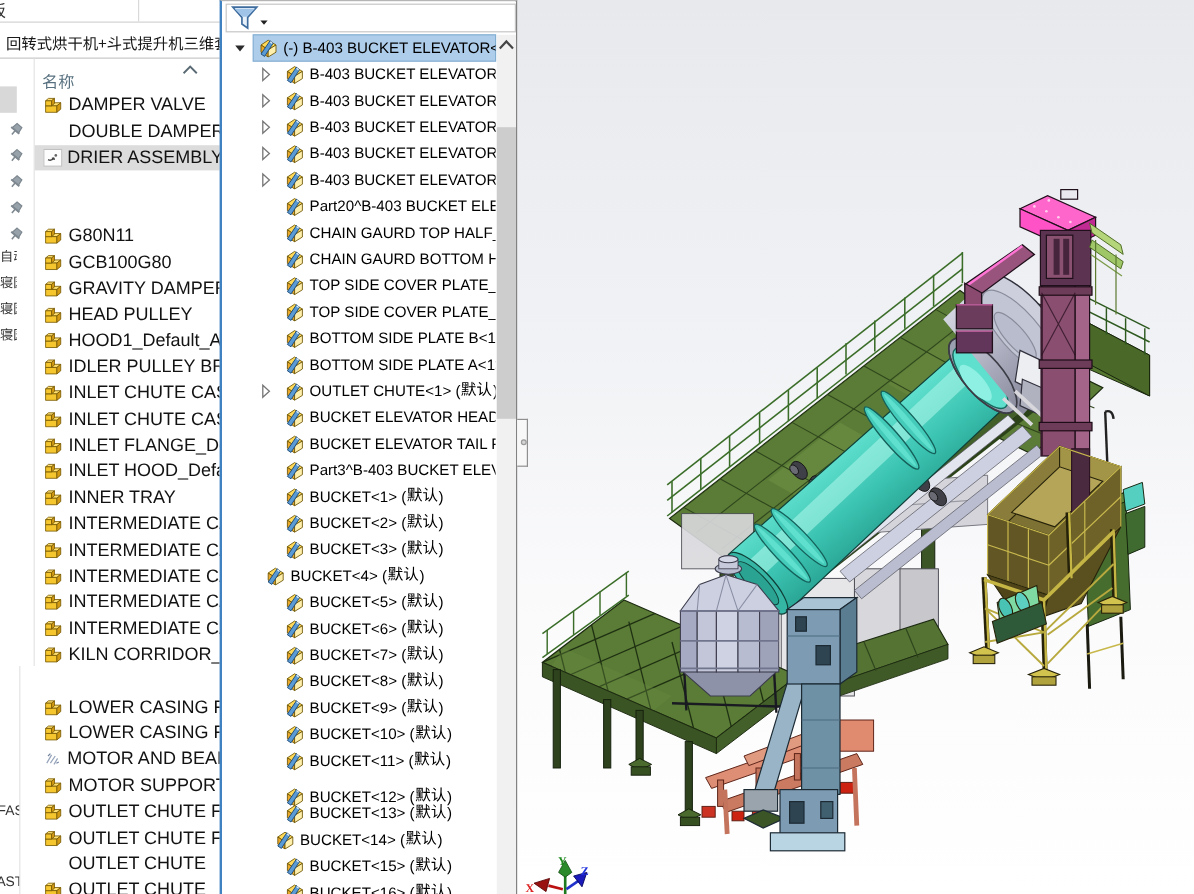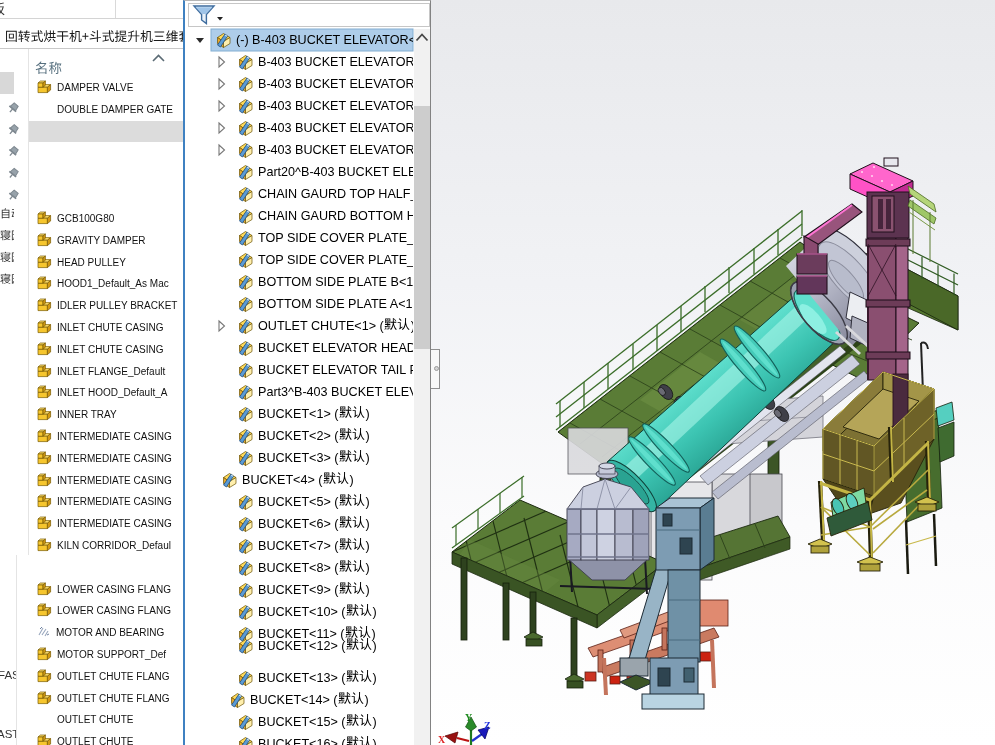--- a/index.html
+++ b/index.html
@@ -9,7 +9,7 @@
 #floatpanel{position:absolute;left:183px;top:0;width:248px;height:745px;background:#fff;
  border-left:2px solid #3f81c1;border-right:1px solid #828282;border-top:1px solid #b5b5b5;}
 .lrow{position:absolute;left:36px;width:150px;height:20px;white-space:nowrap;overflow:hidden;
- font-size:10px;color:#121212;line-height:20px;}
+ font-size:15px;color:#121212;line-height:20px;}
 .lrow svg{vertical-align:-3px;margin-right:4px;}
 .trow{position:absolute;left:0px;width:176px;height:22px;white-space:nowrap;overflow:hidden;
  font-size:12.6px;color:#000;line-height:22px;}

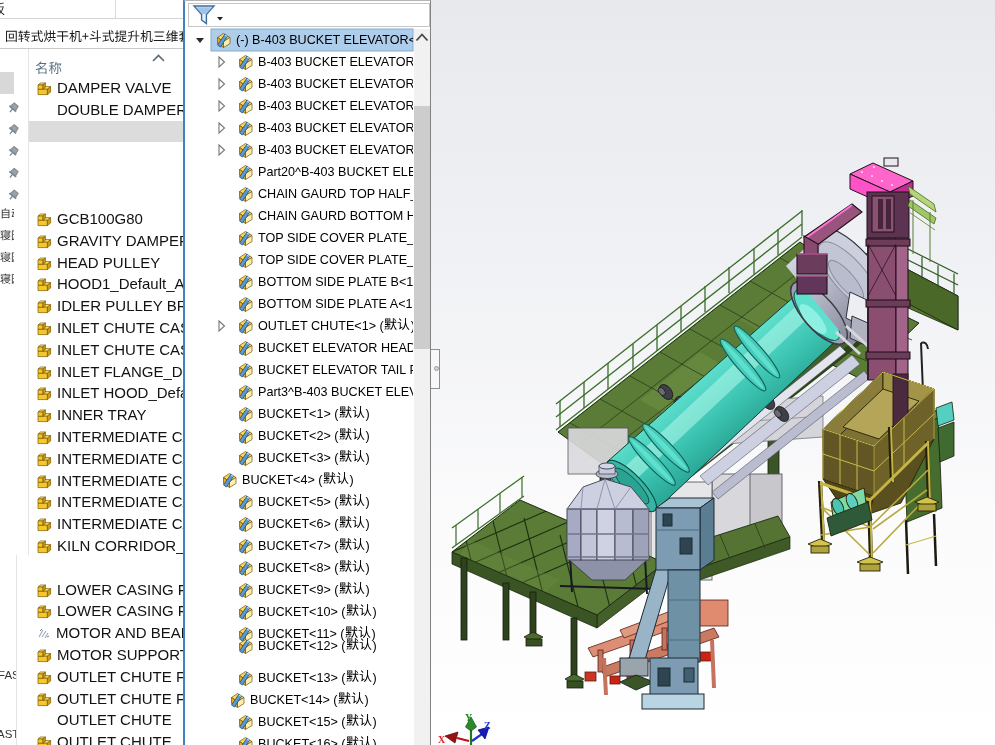--- a/index.html
+++ b/index.html
@@ -485,6 +485,11 @@
       </svg>DAMPER VALVE</div>
     <div class="lrow" style="top:100.0px"><span style="display:inline-block;width:21px"></span>DOUBLE DAMPER GATE</div>
     <div class="abs" style="left:29px;top:120.8px;width:157px;height:21px;background:#dcdcdc"></div>
+    <div class="lrow" style="top:121.8px"><svg width="16" height="15" viewBox="0 0 16 15">
+        <rect x="0.5" y="0.5" width="15" height="14" fill="#fdfdfd" stroke="#c0c0c0"></rect>
+        <path d="M4 9 Q7 10.5 9 7.5 M9 7.5 l-1.8 0.4 M9 7.5 l0.2 1.8" stroke="#444" fill="none" stroke-width="1.1"></path>
+        <circle cx="10.5" cy="5.5" r="1.1" fill="#666"></circle>
+      </svg>DRIER ASSEMBLY</div>
     <div class="lrow" style="top:209.0px"><svg width="17" height="15" viewBox="0 0 17 15">
         <g stroke="#7a5c05" stroke-width="0.7" stroke-linejoin="round">
           <polygon points="2,8.2 5.2,5.6 14.6,5.6 11.4,8.2" fill="#ffe070"></polygon>

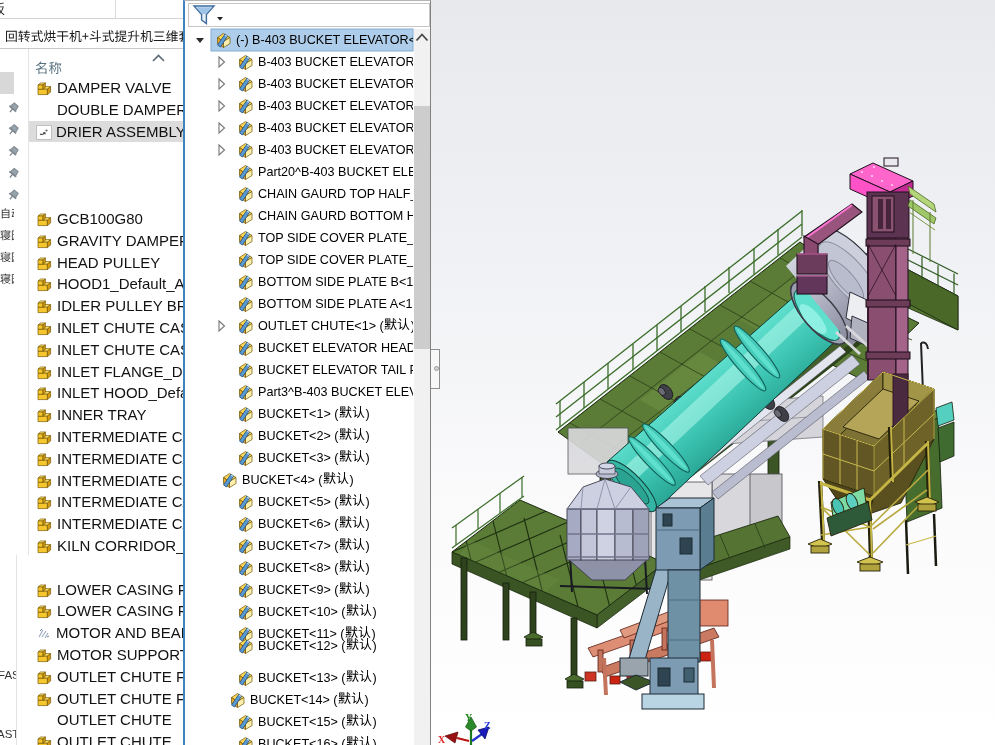--- a/index.html
+++ b/index.html
@@ -490,6 +490,16 @@
         <path d="M4 9 Q7 10.5 9 7.5 M9 7.5 l-1.8 0.4 M9 7.5 l0.2 1.8" stroke="#444" fill="none" stroke-width="1.1"></path>
         <circle cx="10.5" cy="5.5" r="1.1" fill="#666"></circle>
       </svg>DRIER ASSEMBLY</div>
+    <div class="lrow" style="top:187.2px"><svg width="17" height="15" viewBox="0 0 17 15">
+        <g stroke="#7a5c05" stroke-width="0.7" stroke-linejoin="round">
+          <polygon points="2,8.2 5.2,5.6 14.6,5.6 11.4,8.2" fill="#ffe070"></polygon>
+          <polygon points="2,8.2 11.4,8.2 11.4,13.6 2,13.6" fill="#f6c62e"></polygon>
+          <polygon points="11.4,8.2 14.6,5.6 14.6,11 11.4,13.6" fill="#d39a14"></polygon>
+          <polygon points="2,4 4.4,2 9.4,2 7,4" fill="#ffe070"></polygon>
+          <polygon points="2,4 7,4 7,8.2 2,8.2" fill="#f6c62e"></polygon>
+          <polygon points="7,4 9.4,2 9.4,6.2 7,8.2" fill="#d39a14"></polygon>
+        </g>
+      </svg>G80N11</div>
     <div class="lrow" style="top:209.0px"><svg width="17" height="15" viewBox="0 0 17 15">
         <g stroke="#7a5c05" stroke-width="0.7" stroke-linejoin="round">
           <polygon points="2,8.2 5.2,5.6 14.6,5.6 11.4,8.2" fill="#ffe070"></polygon>

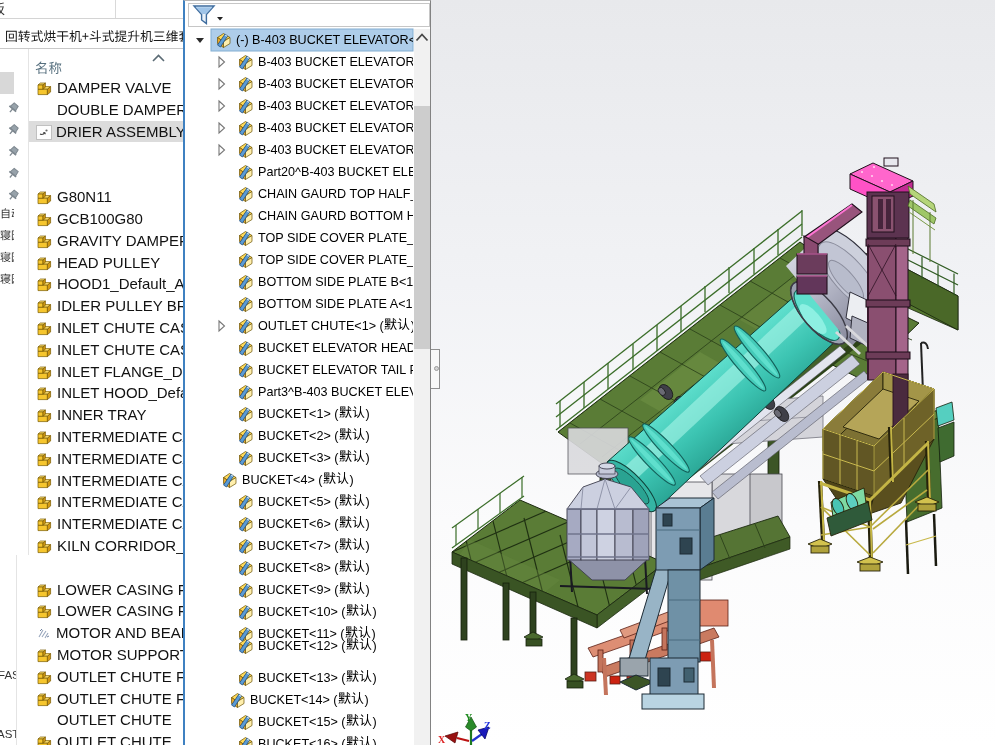--- a/index.html
+++ b/index.html
@@ -1057,7 +1057,7 @@
           <path transform="translate(13.0,11.0) scale(0.013000,-0.013000)" d="M142 775C192 729 260 663 292 625L345 680C311 717 242 778 192 821ZM622 839C620 500 625 149 372 -28C392 -40 416 -63 429 -80C563 17 630 161 663 327C701 186 772 17 913 -79C926 -60 948 -38 968 -24C749 117 703 434 690 531C697 631 697 736 698 839ZM47 526V454H215V111C215 63 181 29 160 15C174 2 195 -24 202 -40C216 -21 243 0 434 134C427 149 417 177 412 197L288 114V526Z"></path>
         </g>
       </svg><span>)</span></div>
-    <div class="trow" style="left:52px;top:634px;width:176px"><svg width="17" height="17" style="vertical-align:-4px;margin-right:4px" viewBox="0 0 17 17">
+    <div class="trow" style="left:52px;top:652px;width:176px"><svg width="17" height="17" style="vertical-align:-4px;margin-right:4px" viewBox="0 0 17 17">
         <g stroke="#6a5200" stroke-width="0.7">
           <polygon points="2.5,6.5 8.5,2.5 15,6.5 8.5,10.5" fill="#ffd957"></polygon>
           <polygon points="2.5,6.5 8.5,10.5 8.5,16.5 2.5,12.5" fill="#eaa929"></polygon>

